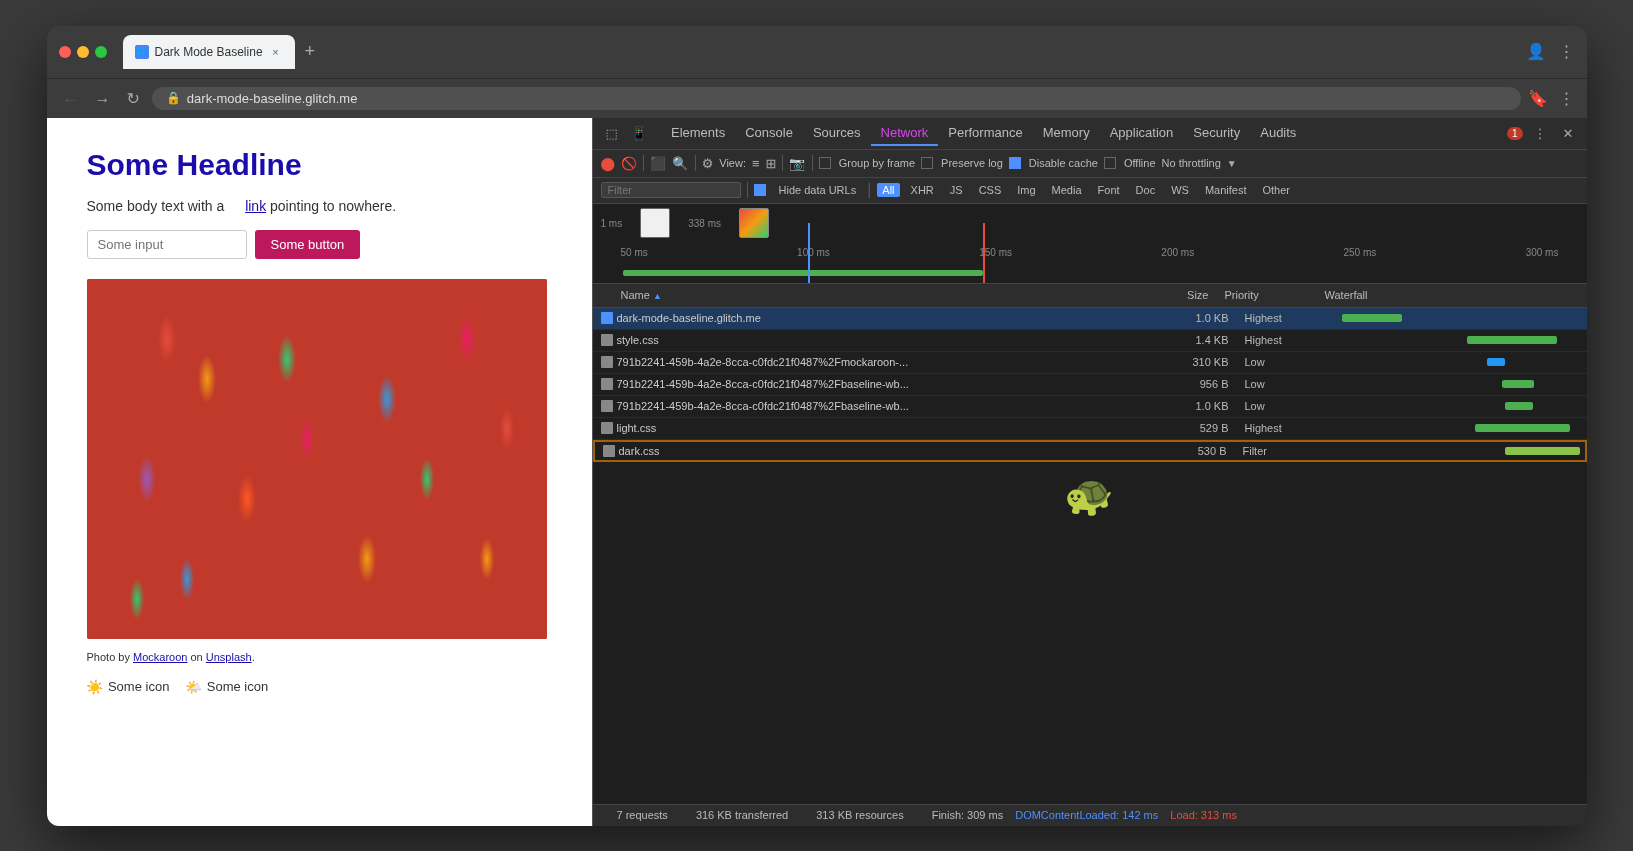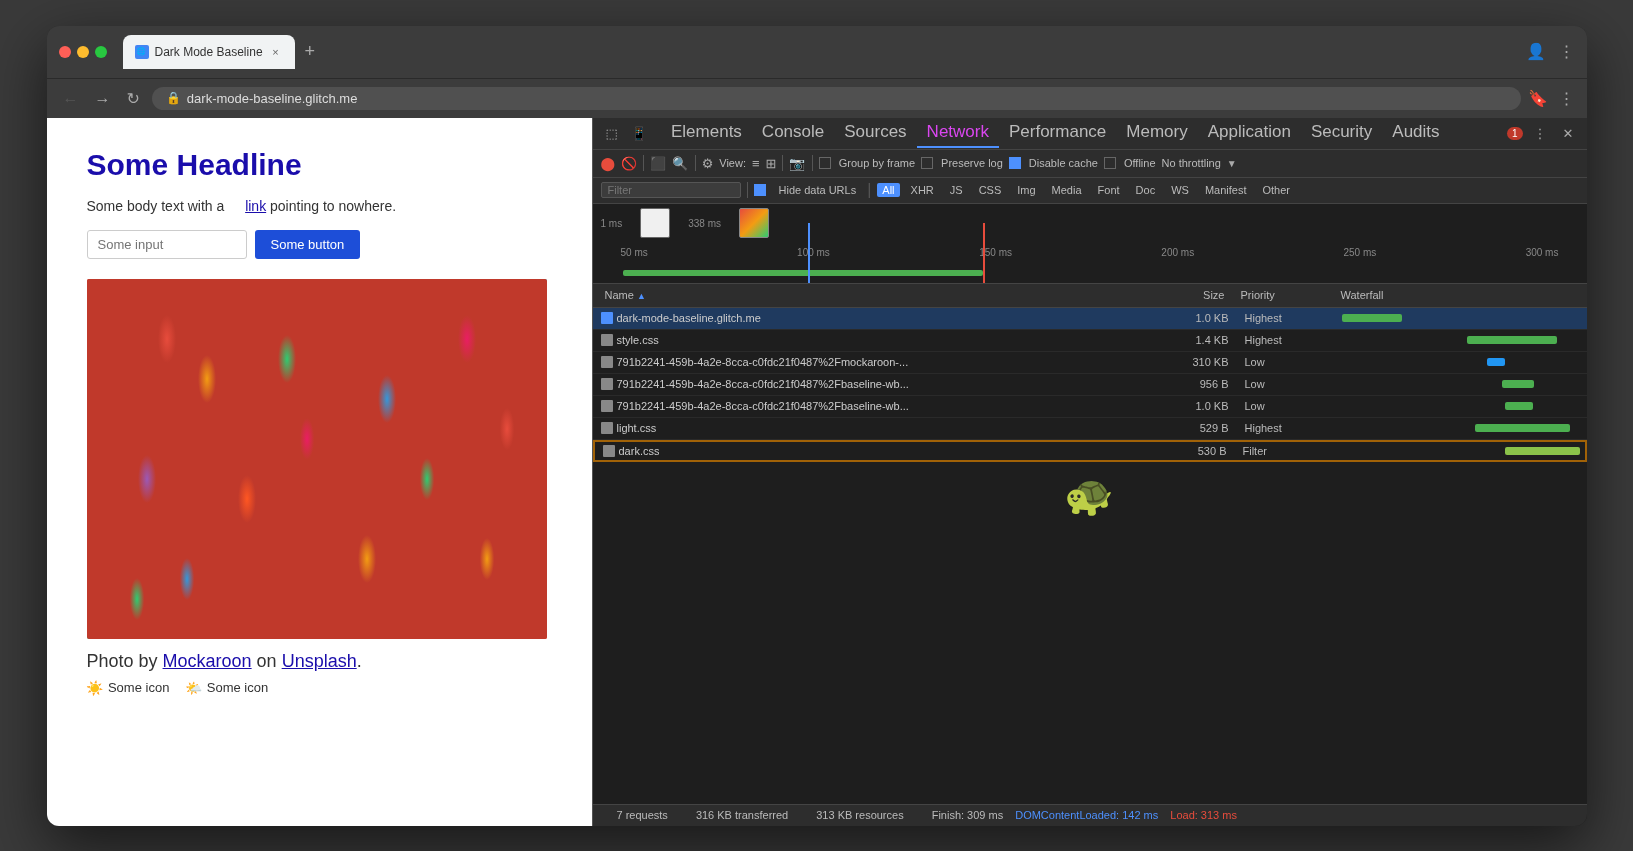--- a/index.html
+++ b/index.html
@@ -267,7 +267,7 @@
     }
     .devtools-tab {
       padding: 4px 10px;
-      font-size: 17px;
+      font-size: 13px;
       color: #bbb;
       cursor: pointer;
       border-bottom: 2px solid transparent;

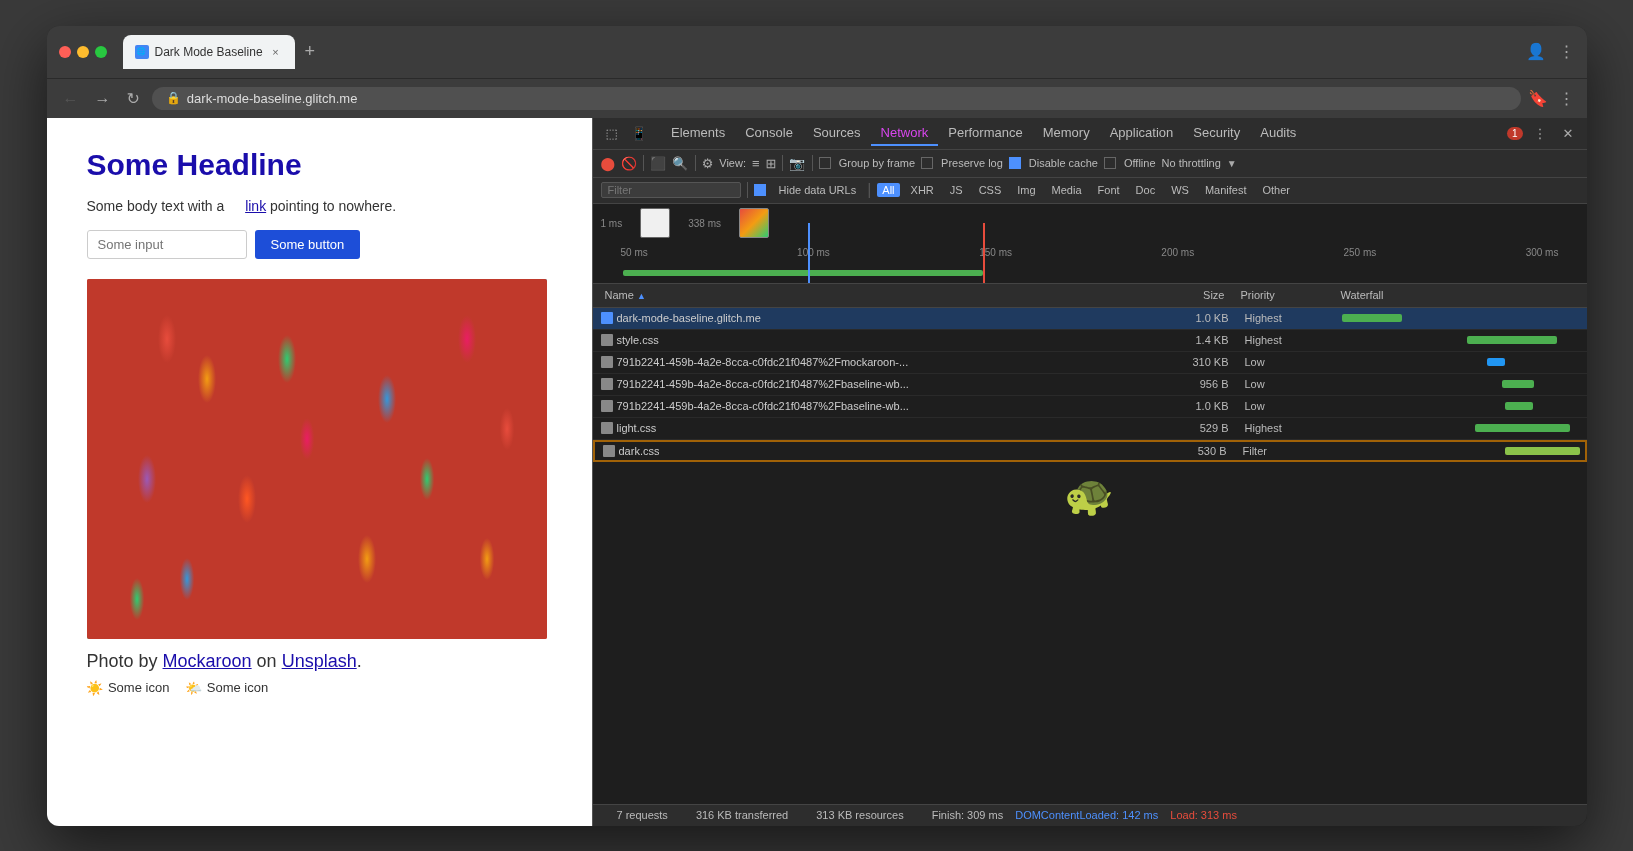--- a/index.html
+++ b/index.html
@@ -174,7 +174,7 @@
       color: #333;
     }
     .webpage-button {
-      background: #1d4ed8;
+      background: #be185d;
       color: white;
       border: none;
       border-radius: 3px;

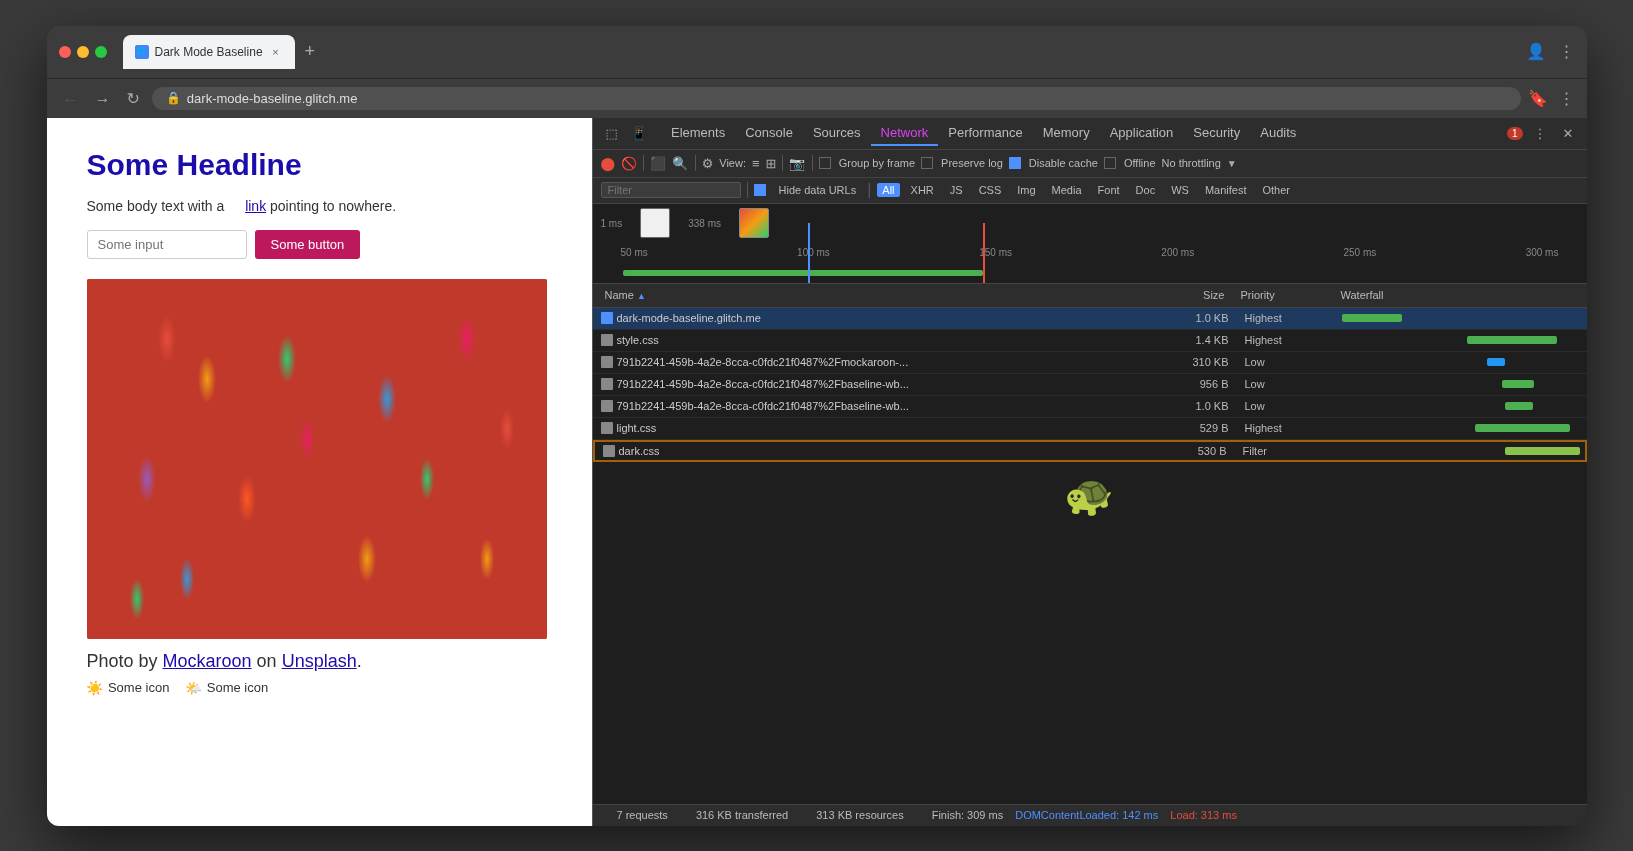--- a/index.html
+++ b/index.html
@@ -456,7 +456,7 @@
       border-bottom: 1px solid #444;
       font-size: 11px;
       color: #bbb;
-      padding: 0 4px;
+      padding: 0 20px;
       position: sticky;
       top: 0;
     }

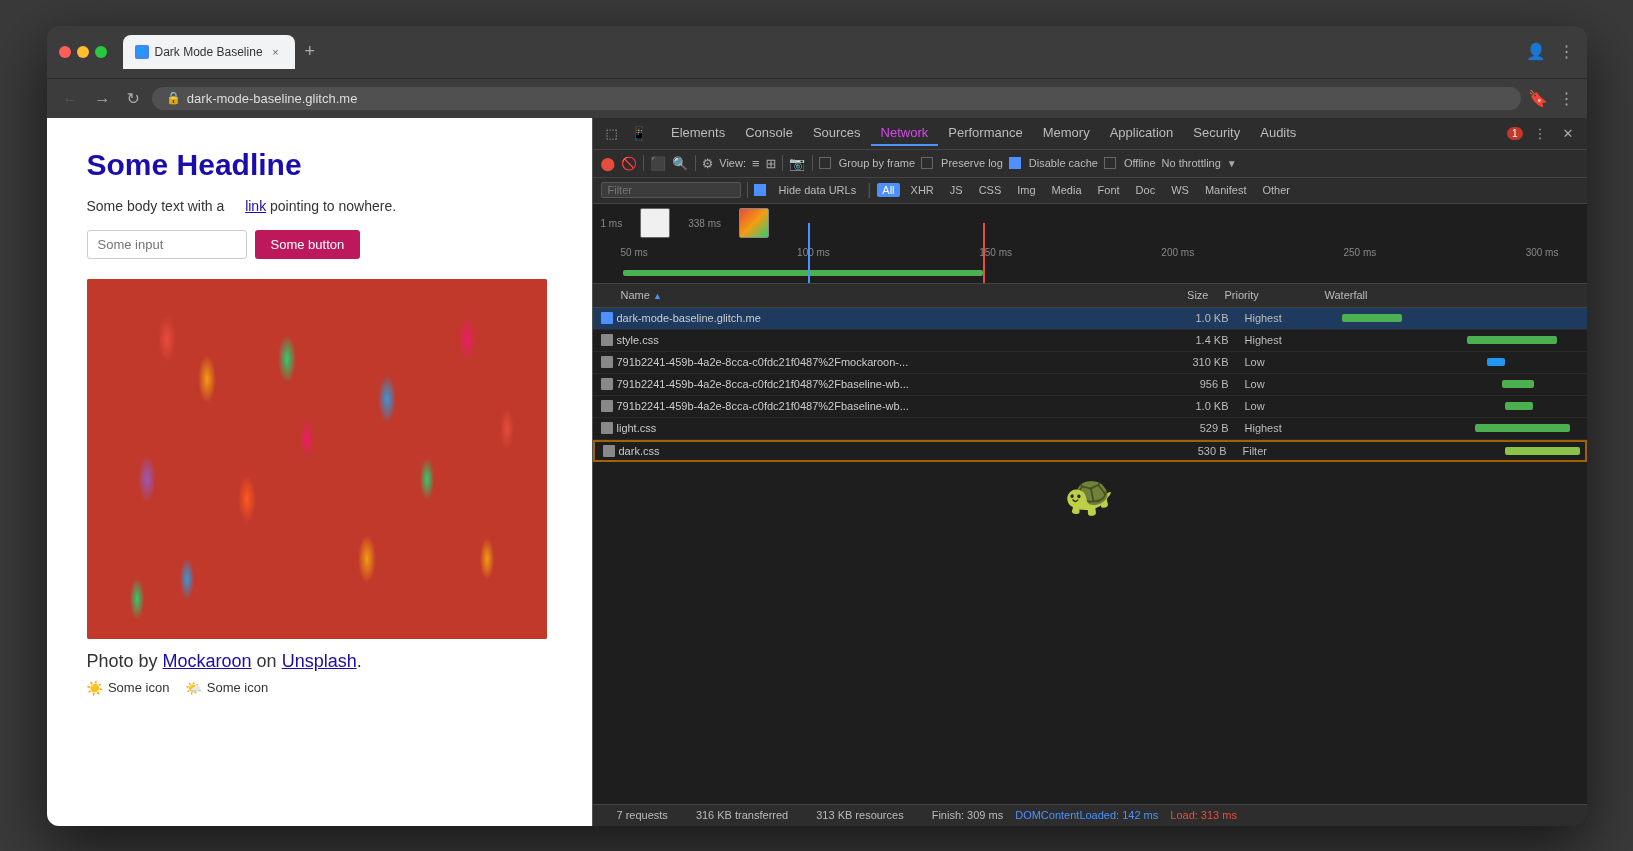--- a/index.html
+++ b/index.html
@@ -214,9 +214,9 @@
       background-color: #c0392b;
     }
     .webpage-photo-credit {
-      font-size: 18px;
+      font-size: 11px;
       color: #333;
-      margin-bottom: 8px;
+      margin-bottom: 16px;
     }
     .webpage-photo-credit a { color: #1a0dab; }
     .webpage-icons {

